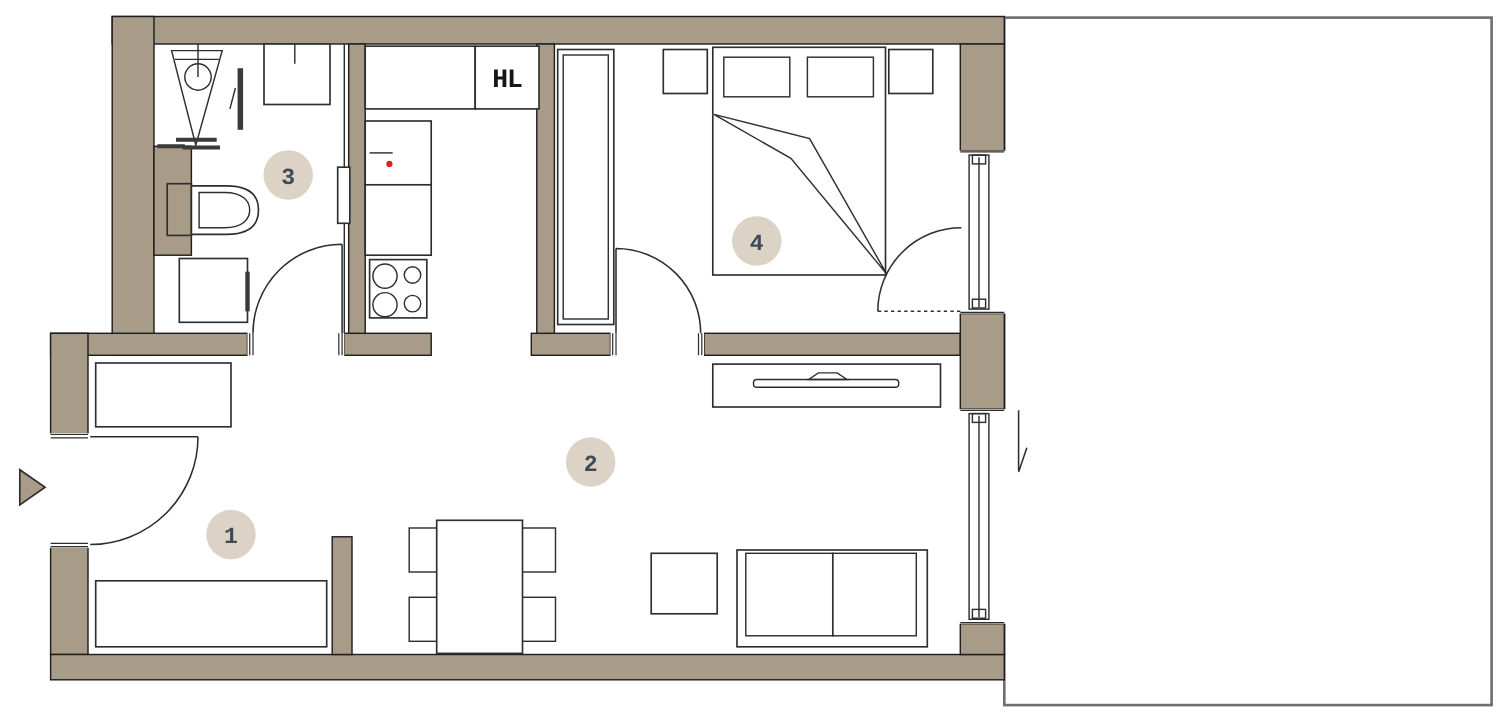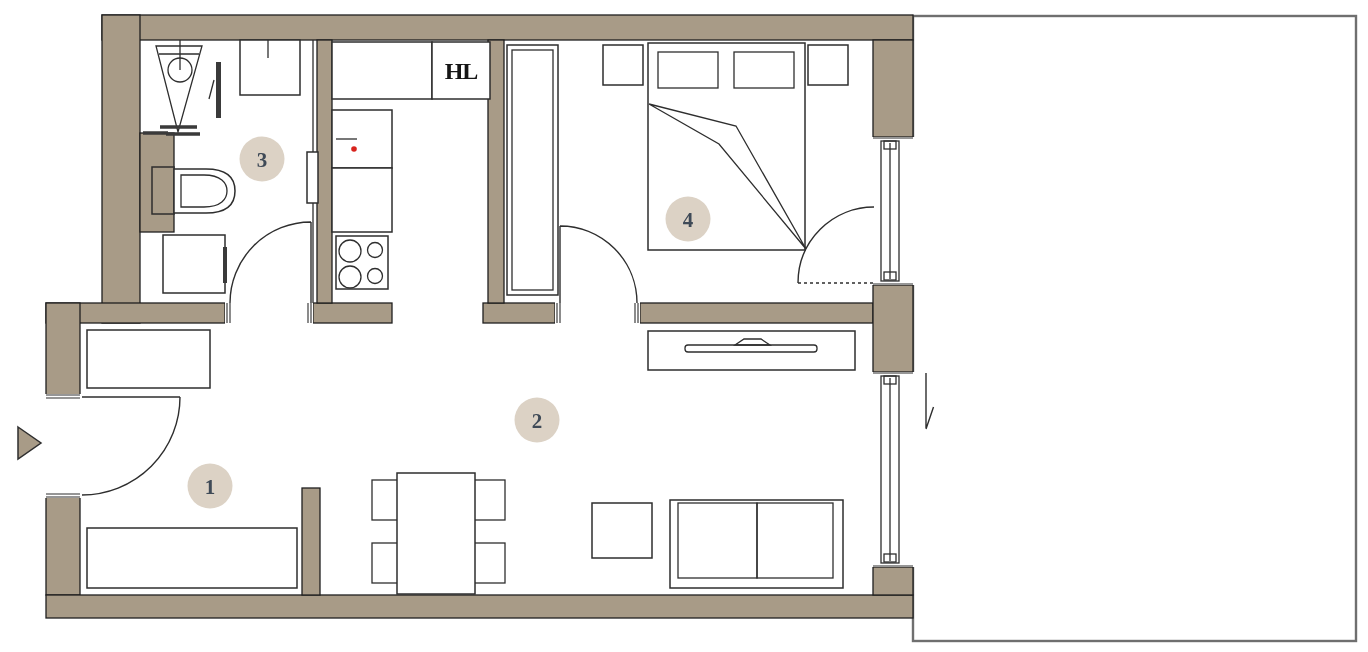--- a/index.html
+++ b/index.html
@@ -4,7 +4,7 @@
 <style>
   html,body{margin:0;padding:0;background:#fff;}
   .stage{position:relative;width:1368px;height:652px;background:var(--bg,#fff);overflow:hidden;
-         font-family:Liberation Serif, serif;}
+         font-family:Liberation Mono, monospace;}
   svg{display:block}
   .wall{fill:var(--wall,#a89b87);stroke:var(--wall-stroke,#1f1f1f);stroke-width:1.3;}
   .gap{fill:#fff;stroke:none;}

